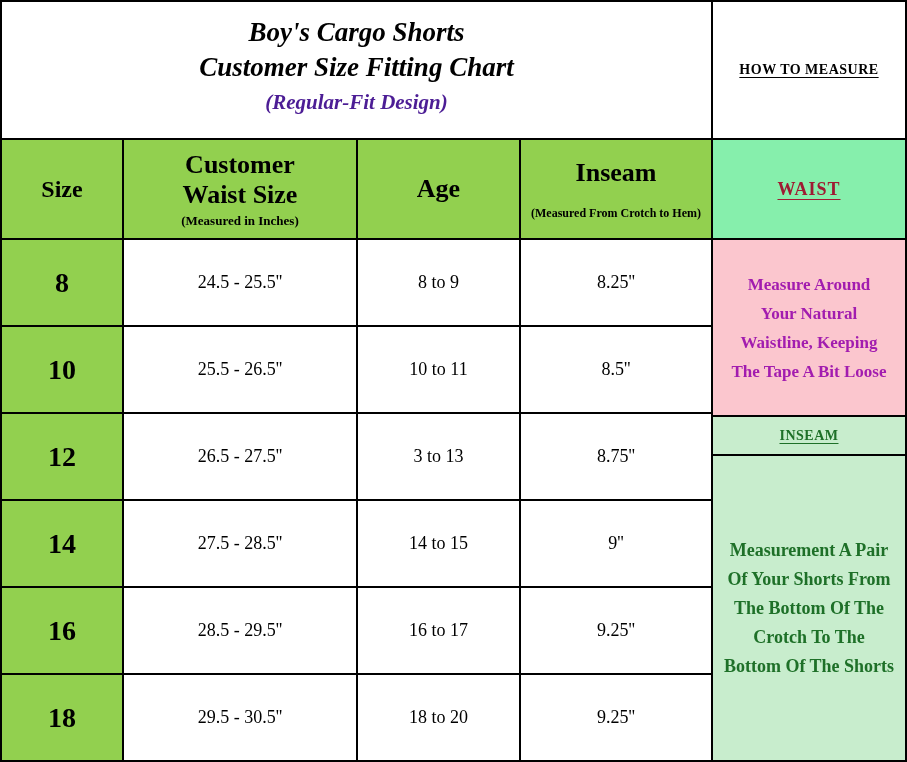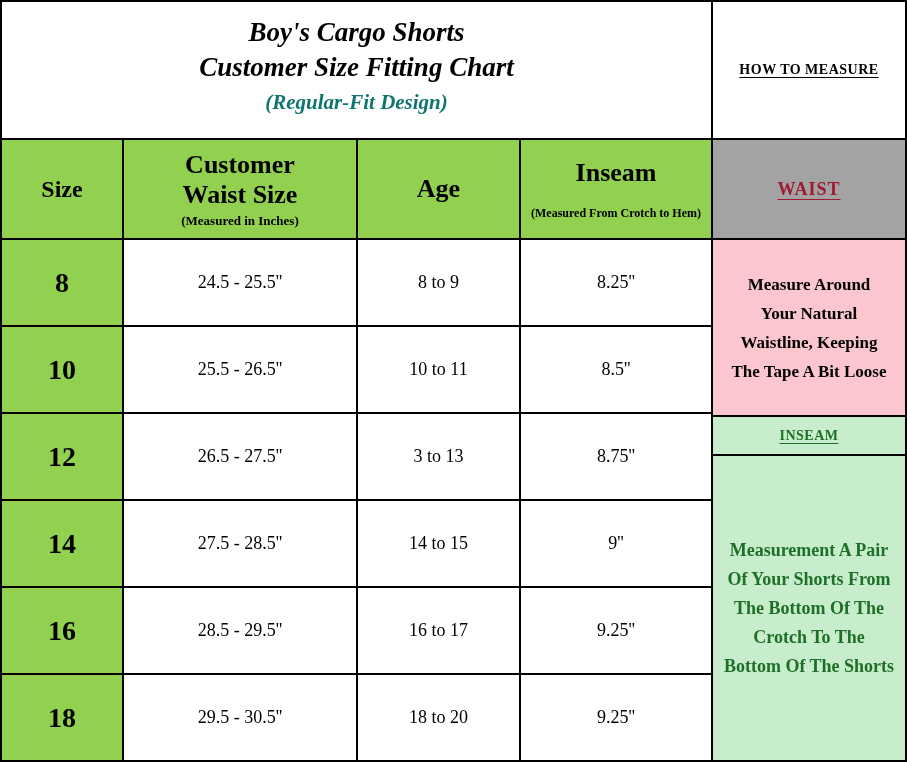--- a/index.html
+++ b/index.html
@@ -19,7 +19,7 @@
     padding-top:13px;box-sizing:border-box;
   }
   .title-line{font-size:27px;font-weight:bold;font-style:italic;line-height:35px;}
-  .subtitle-line{font-size:21px;font-weight:bold;font-style:italic;color:#0f766e;margin-top:5px;}
+  .subtitle-line{font-size:21px;font-weight:bold;font-style:italic;color:#4c1d95;margin-top:5px;}
 
   
   .table{

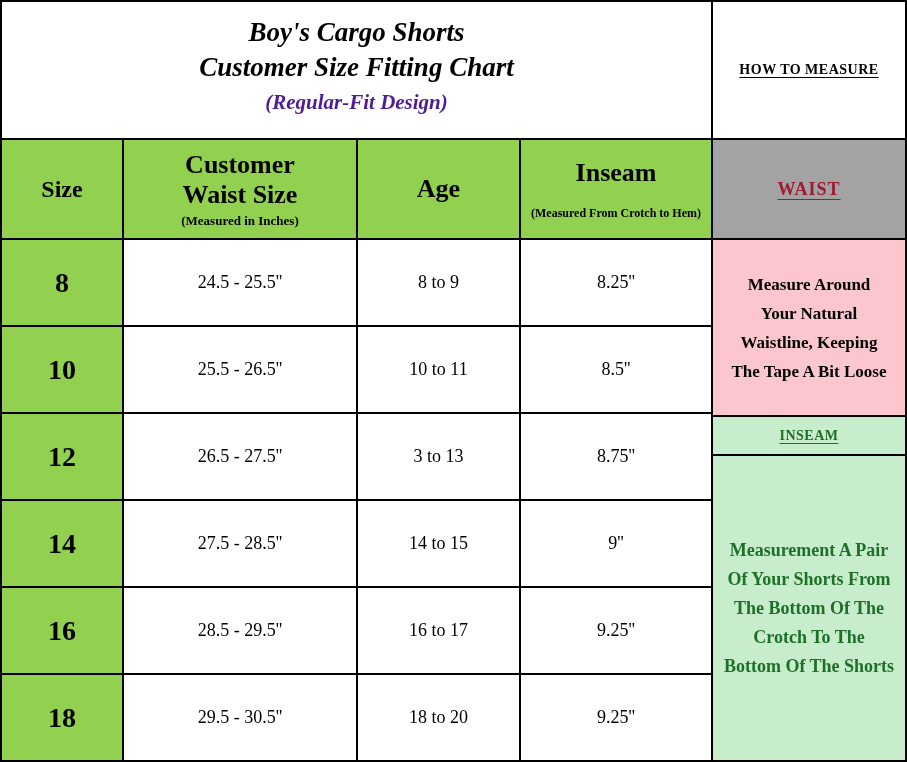--- a/index.html
+++ b/index.html
@@ -49,7 +49,7 @@
     text-decoration:underline;text-underline-offset:3px;
   }
   .waist-label-cell{
-    height:98px;background:#a3a3a3;display:flex;align-items:center;justify-content:center;
+    height:98px;background:#86efac;display:flex;align-items:center;justify-content:center;
   }
   .waist-label-text{
     font-size:18px;font-weight:bold;letter-spacing:1px;color:#9E1B32;

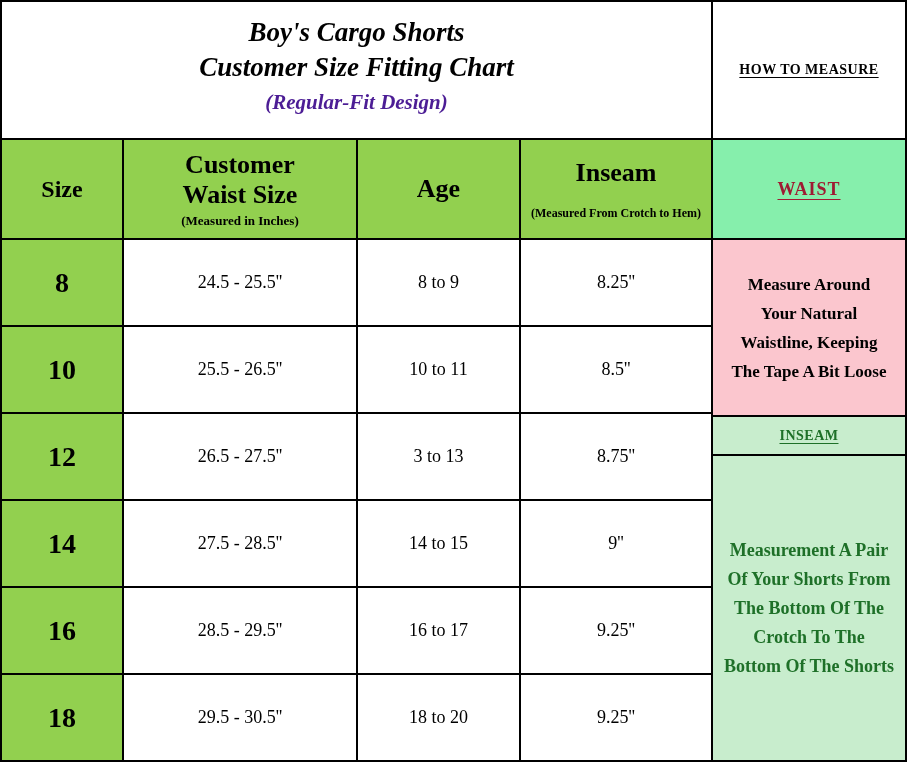--- a/index.html
+++ b/index.html
@@ -59,7 +59,7 @@
     height:175px;background:#FBC6CE;display:flex;align-items:center;justify-content:center;
     padding:0 16px;box-sizing:border-box;
   }
-  .waist-desc-text{font-size:17px;font-weight:bold;color:#000000;line-height:29px;text-align:center;}
+  .waist-desc-text{font-size:17px;font-weight:bold;color:#a21caf;line-height:29px;text-align:center;}
   .inseam-label-cell{
     height:37px;background:#C8EDCD;display:flex;align-items:center;justify-content:center;
   }

